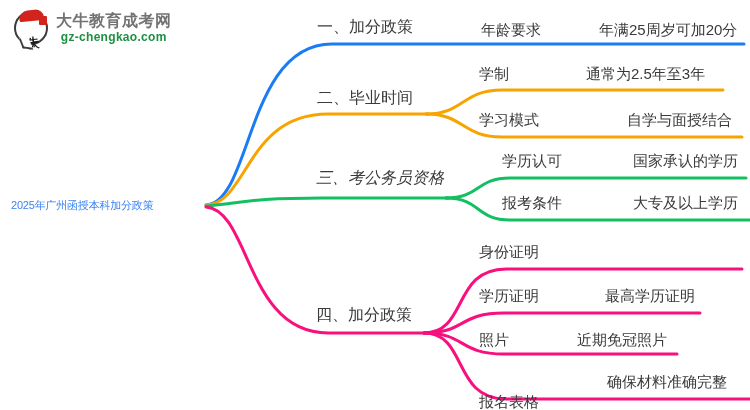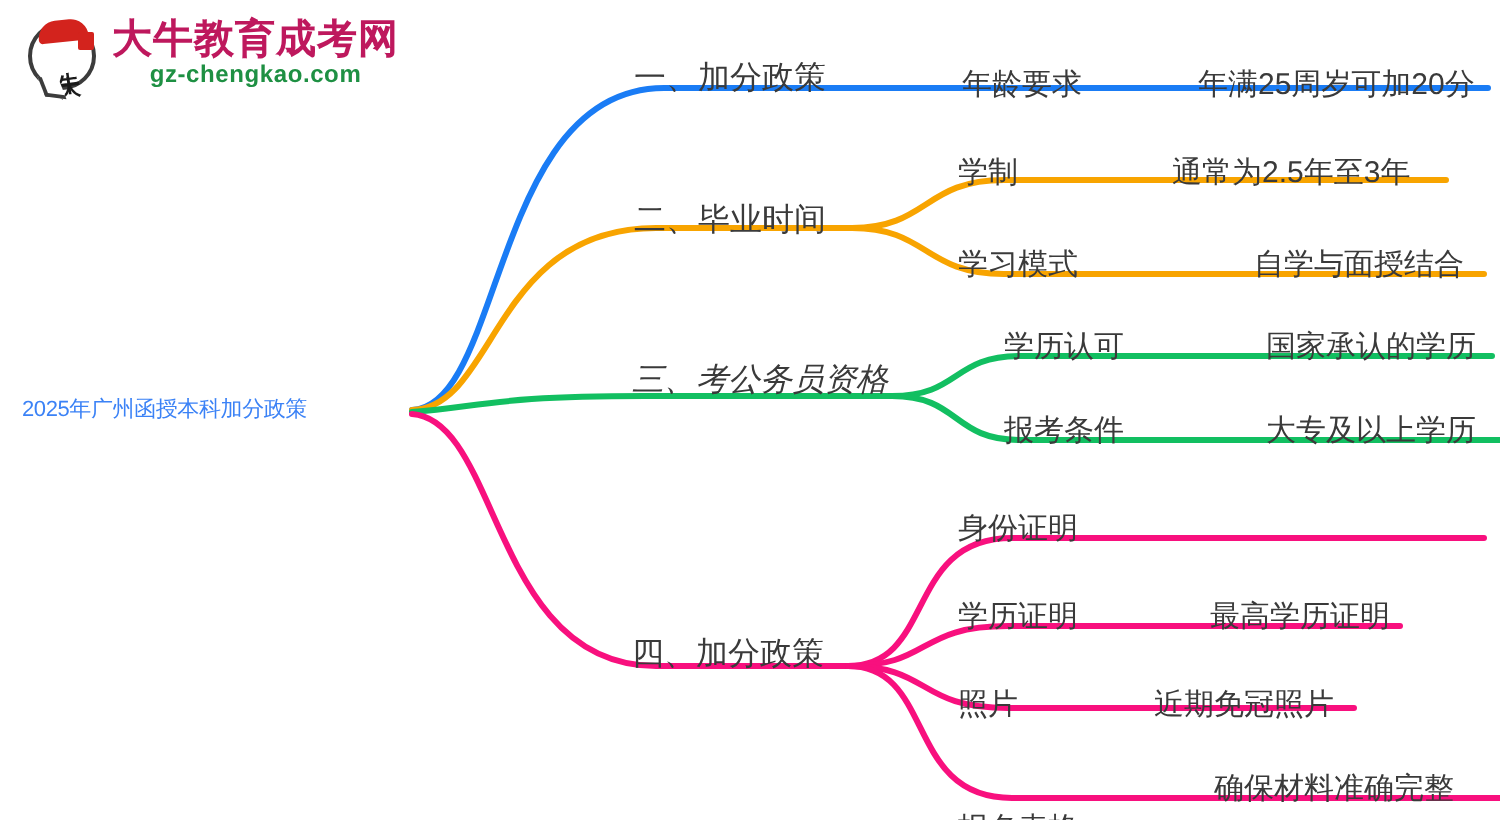--- a/index.html
+++ b/index.html
@@ -43,7 +43,7 @@
     border-left:2px solid #3c3c3c;border-bottom:2px solid #3c3c3c;
     transform:skewX(28deg) rotate(8deg);
   }
-  .logo-name{font-size:20px;font-weight:700;color:#be185d;line-height:19px;letter-spacing:0.5px;}
+  .logo-name{font-size:16px;font-weight:700;color:#737373;line-height:19px;letter-spacing:0.5px;}
   .logo-url{font-size:12px;font-weight:700;color:#1e9043;line-height:15px;letter-spacing:0.3px;text-align:center;}
 </style>
 </head>

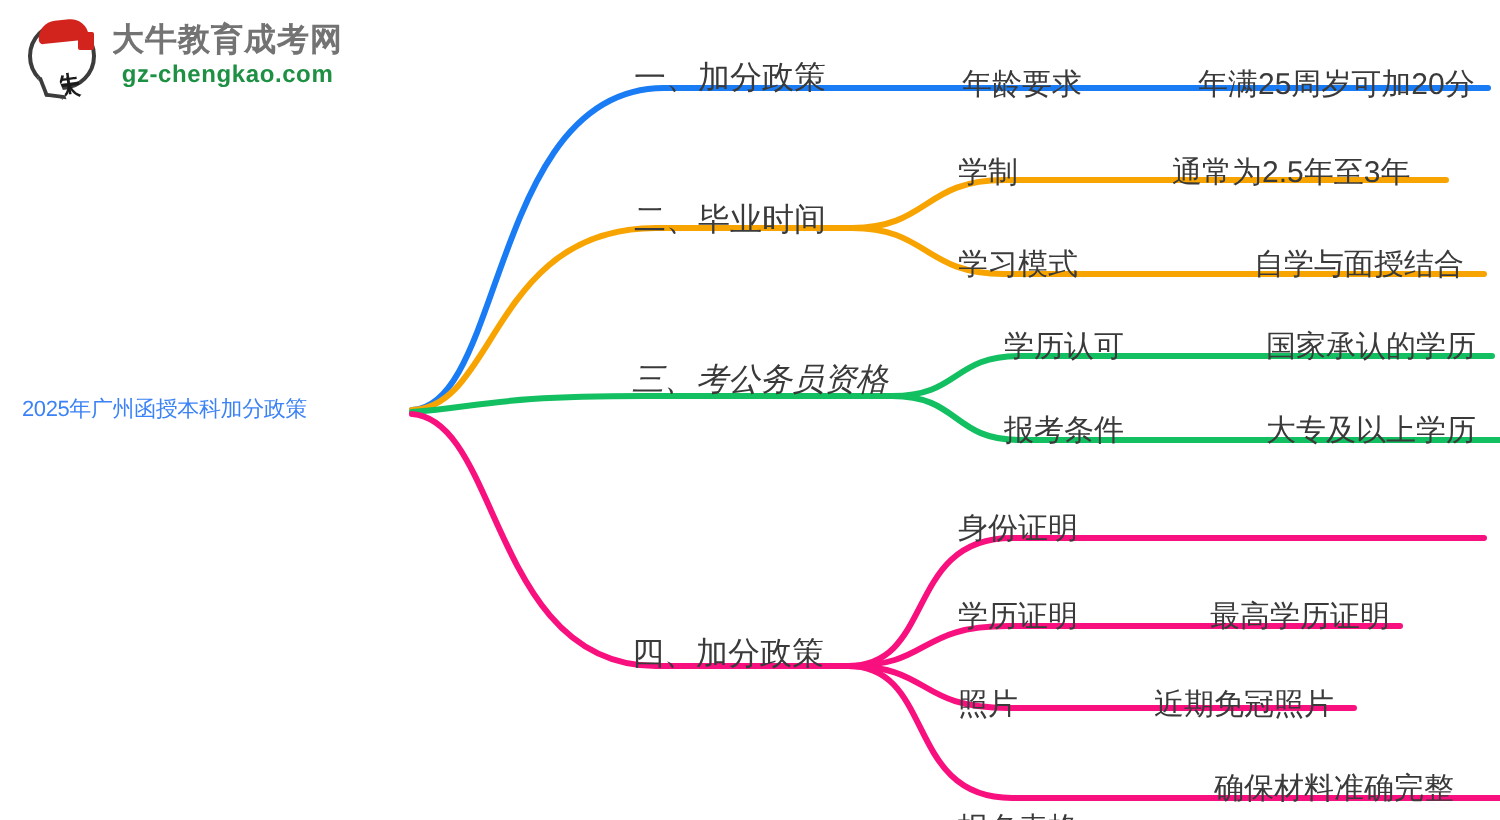--- a/index.html
+++ b/index.html
@@ -11,7 +11,7 @@
   .wires path{fill:none;stroke-width:3;stroke-linecap:round;}
   .node{
     position:absolute;white-space:nowrap;color:#3a3a3a;
-    font-size:15px;line-height:19px;font-family:"Liberation Sans",sans-serif;margin-top:13px;
+    font-size:15px;line-height:19px;font-family:"Liberation Sans",sans-serif;
   }
   .main-node{font-size:16px;line-height:20px;}
   .root-label{

